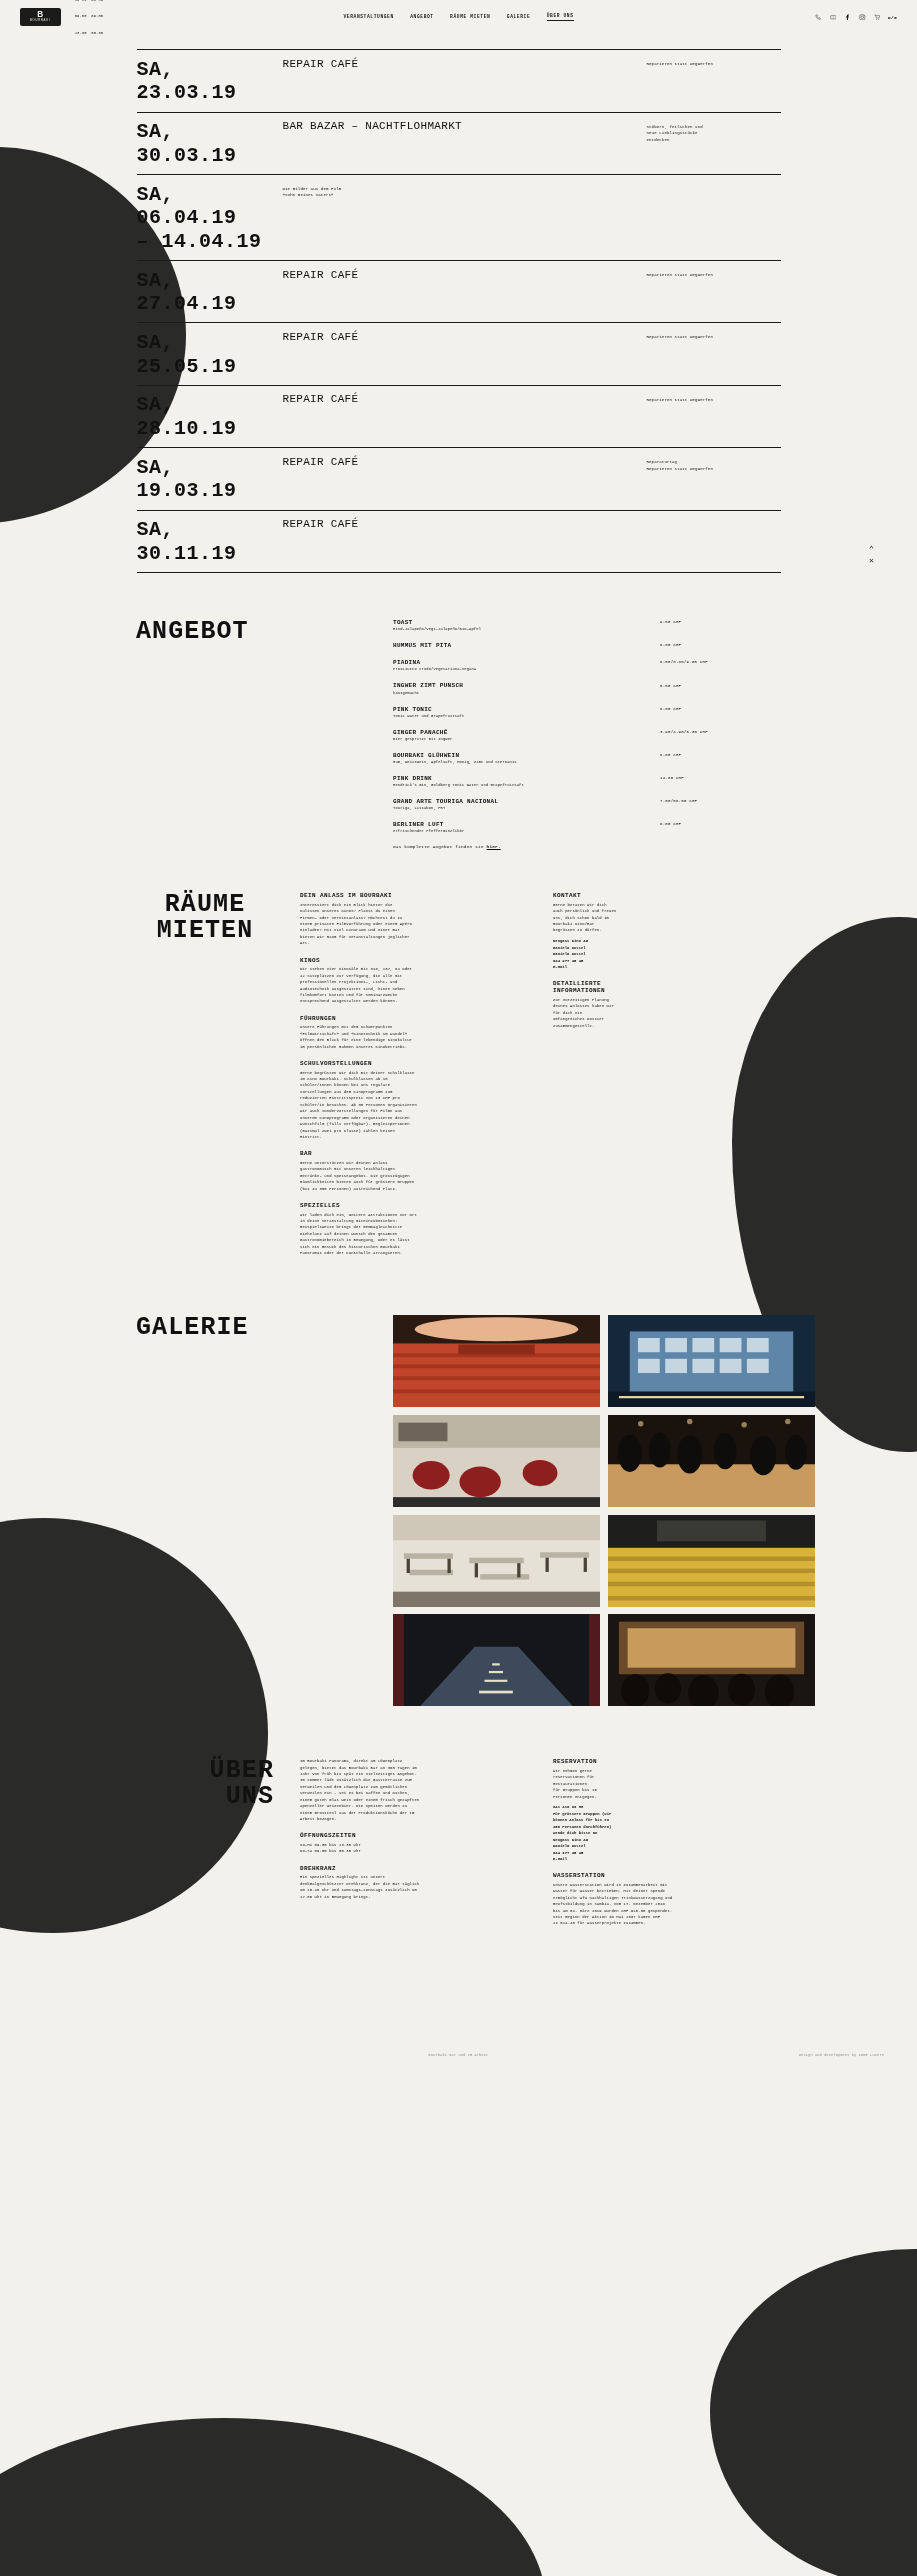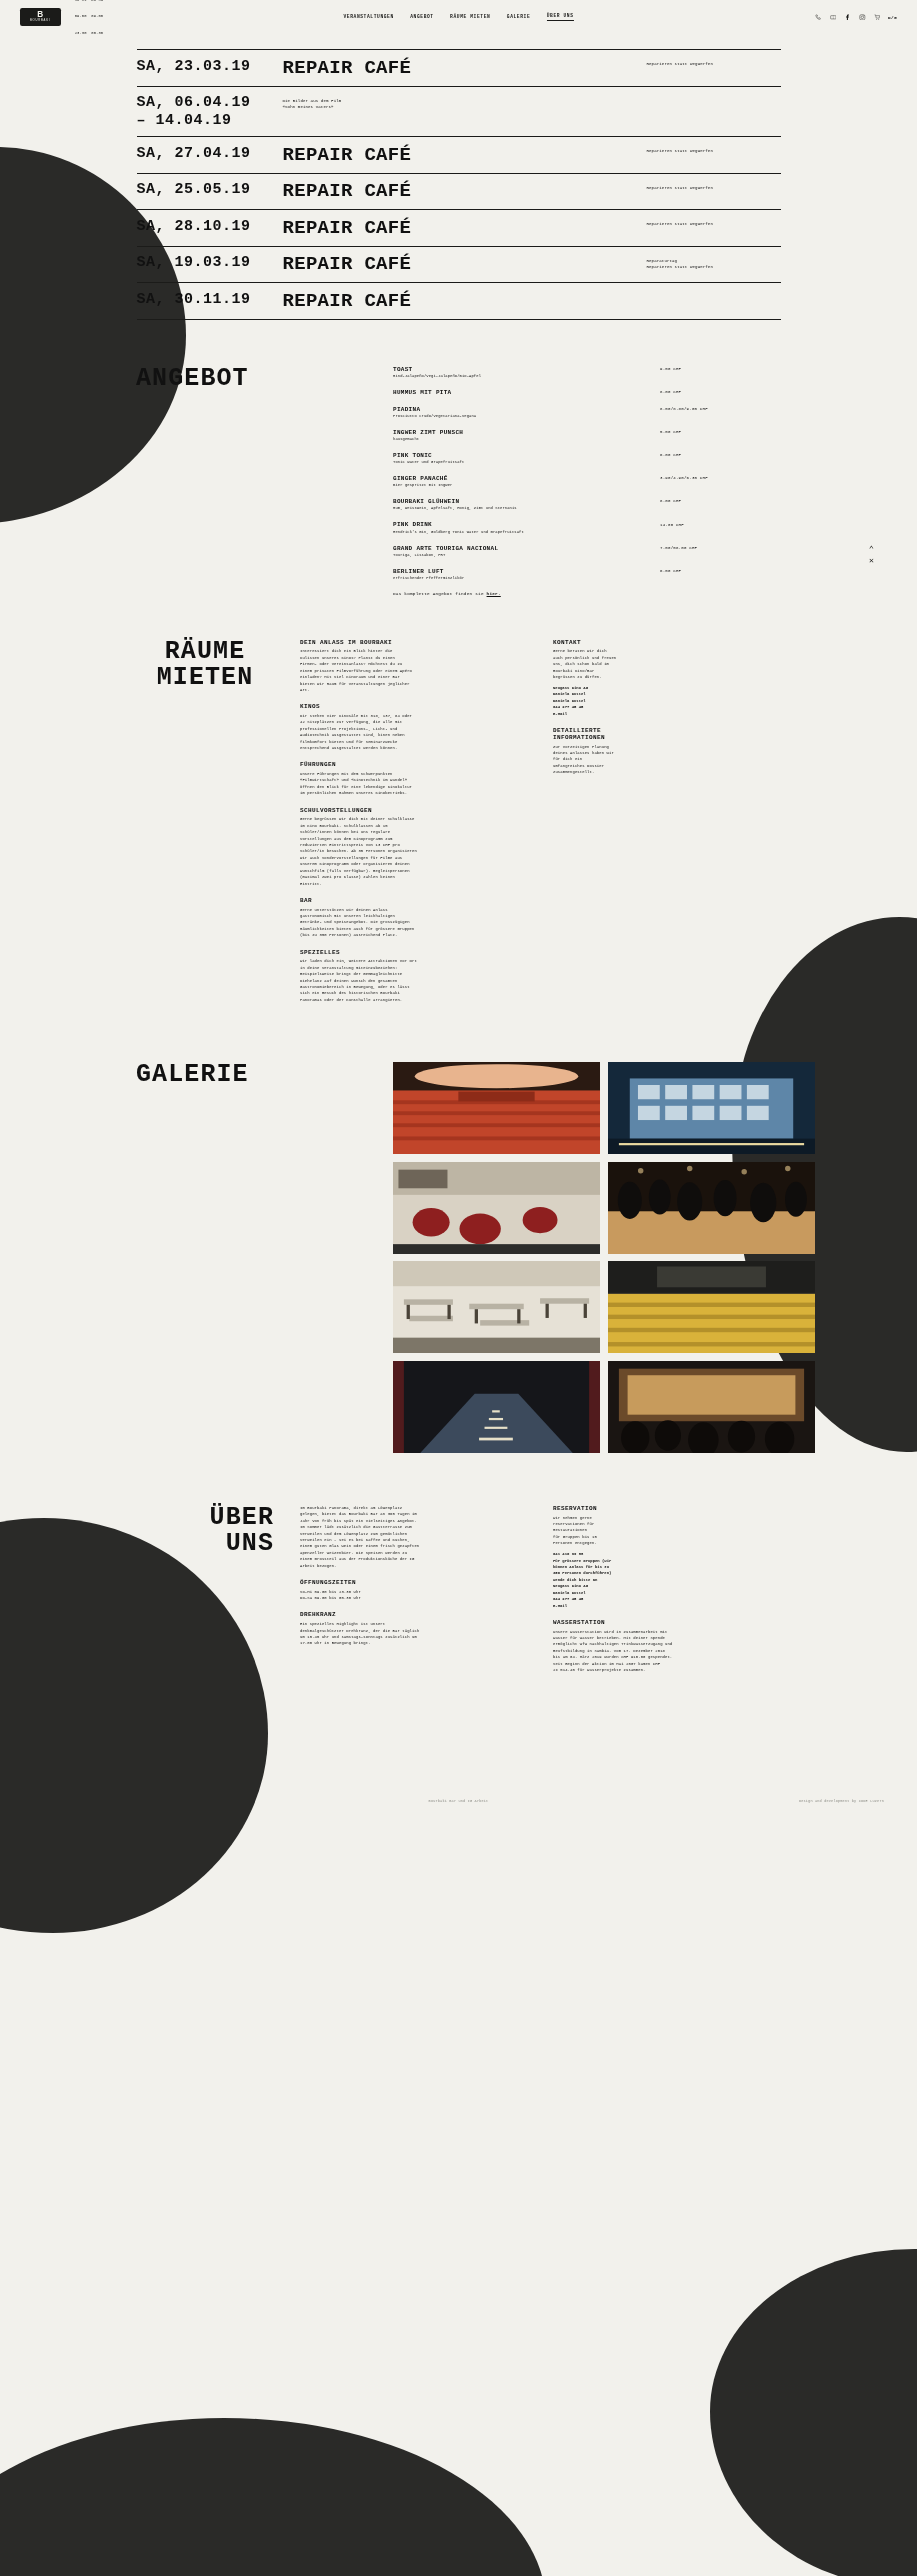--- a/index.html
+++ b/index.html
@@ -92,7 +92,7 @@
   .event-row:first-child { border-top:0.5px solid #1b1b19; }
   .ev-date {
     width:146px; flex:none;
-    font-size:15px; letter-spacing:0.5px; font-weight:bold;
+    font-size:20px; letter-spacing:0.5px; font-weight:bold;
     line-height:1.18; white-space:pre-line;
   }
   .ev-title {

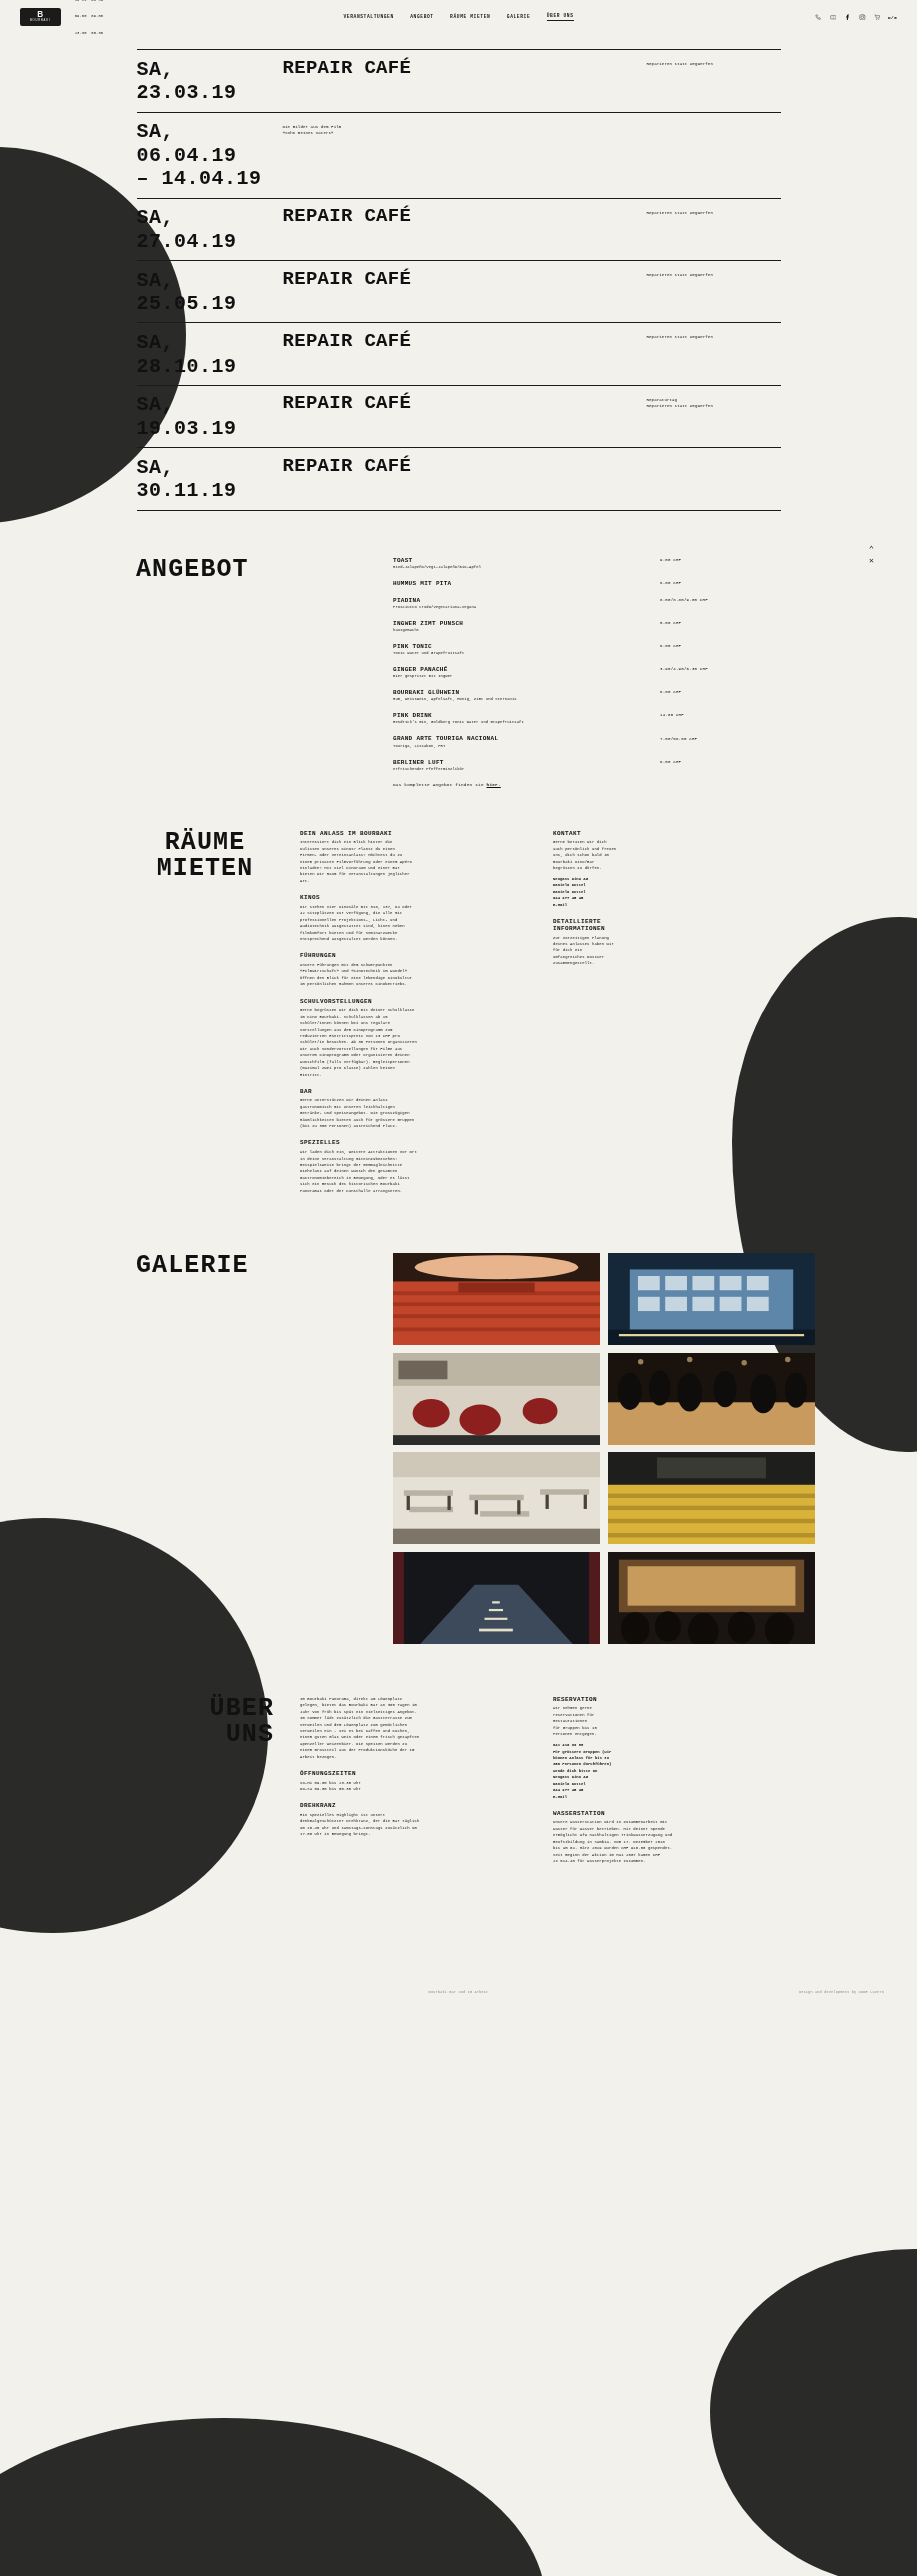--- a/index.html
+++ b/index.html
@@ -97,7 +97,7 @@
   }
   .ev-title {
     flex:1;
-    font-size:19px; letter-spacing:0.3px; font-weight:bold;
+    font-size:11px; letter-spacing:0.3px; font-weight:normal;
     line-height:1.12; text-transform:uppercase;
     padding-right:13px;
   }

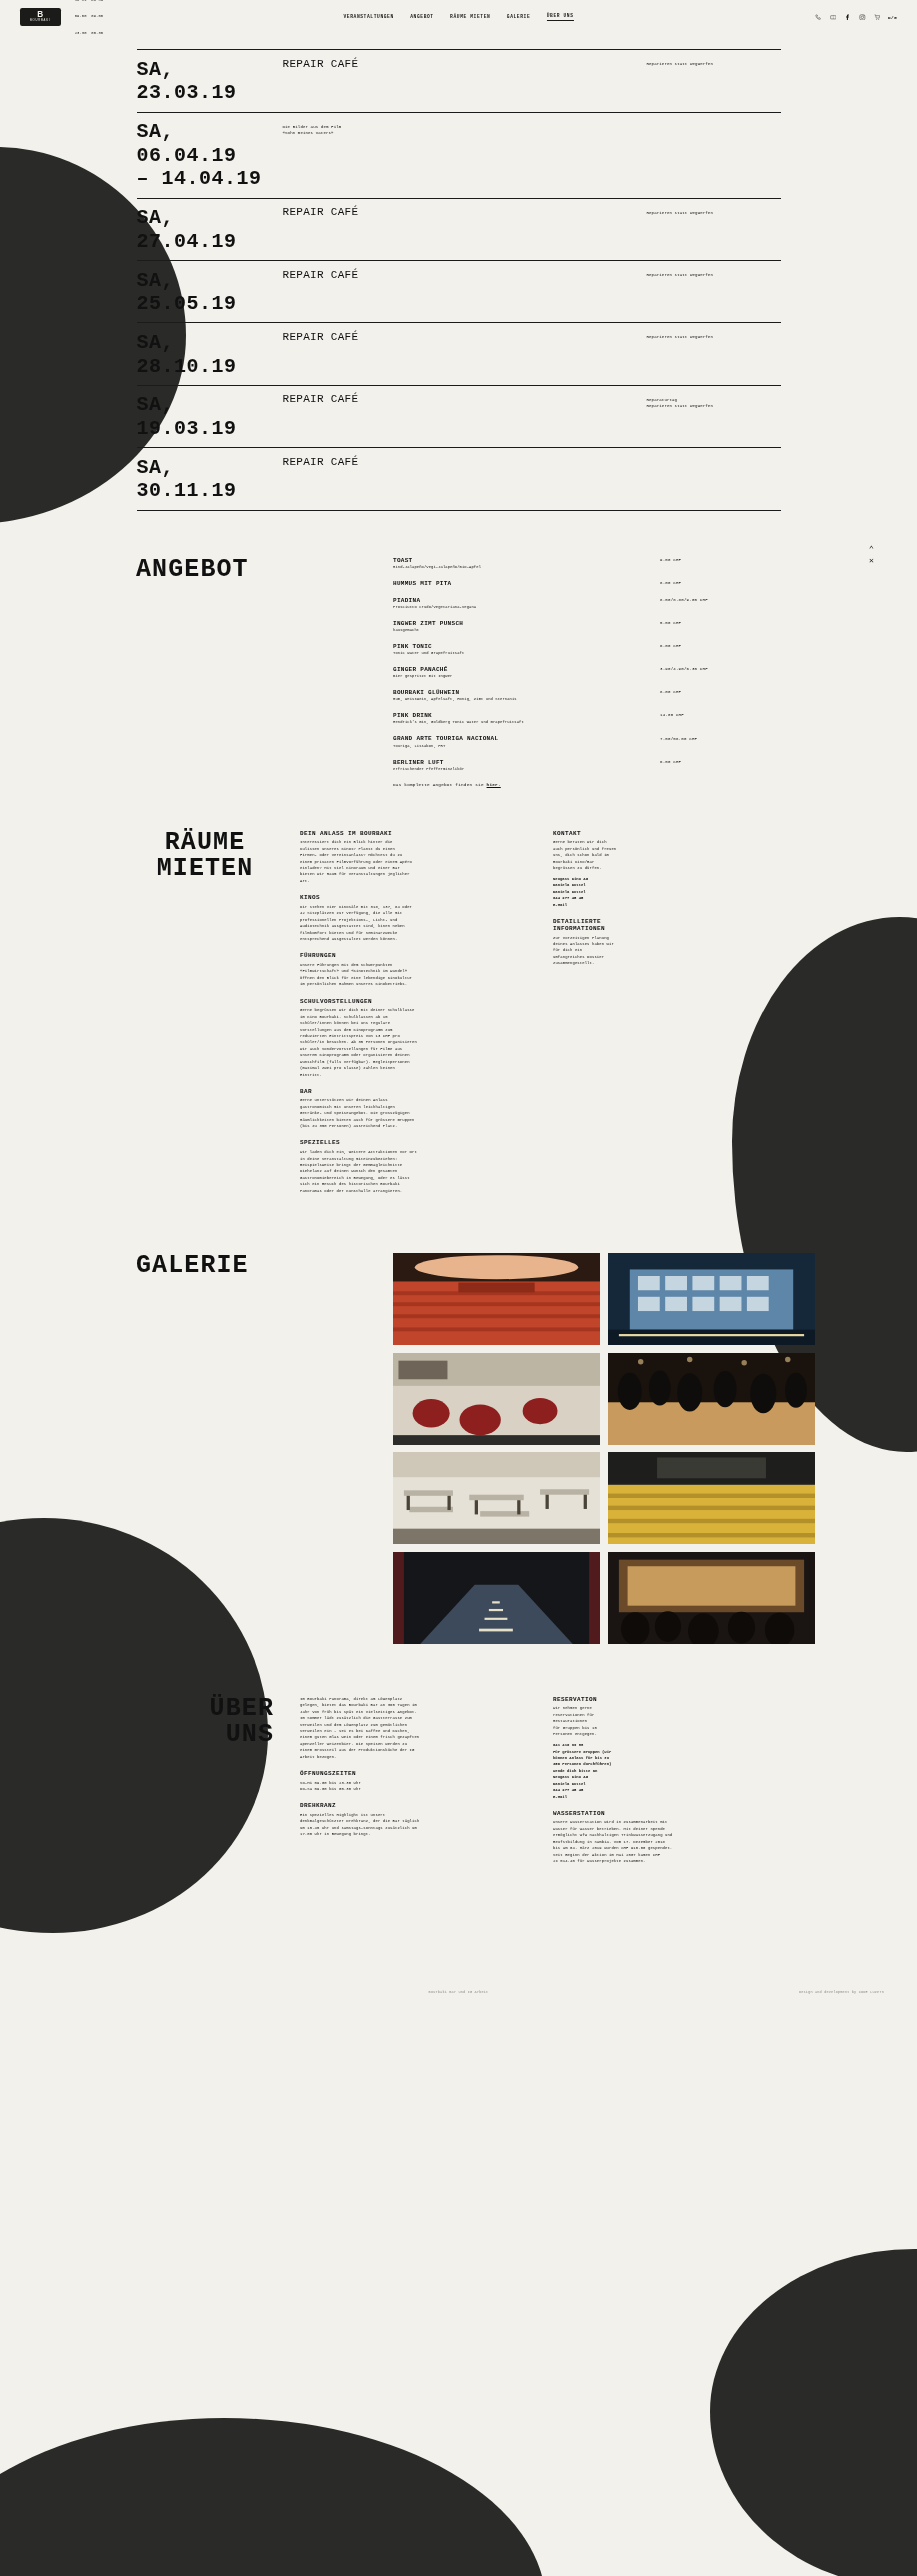--- a/index.html
+++ b/index.html
@@ -241,6 +241,14 @@
         <div class="ev-desc">Reparieren statt wegwerfen</div>
       </div>
       <div class="event-row">
+        <div class="ev-date">SA, 30.03.19</div>
+        <div class="ev-title">BAR BAZAR –
+NACHTFLOHMARKT</div>
+        <div class="ev-desc">Stöbern, feilschen und
+neue Lieblingsstücke
+entdecken</div>
+      </div>
+      <div class="event-row">
         <div class="ev-date">SA, 06.04.19
 – 14.04.19</div>
         <div class="ev-desc">Die Bilder aus dem Film

